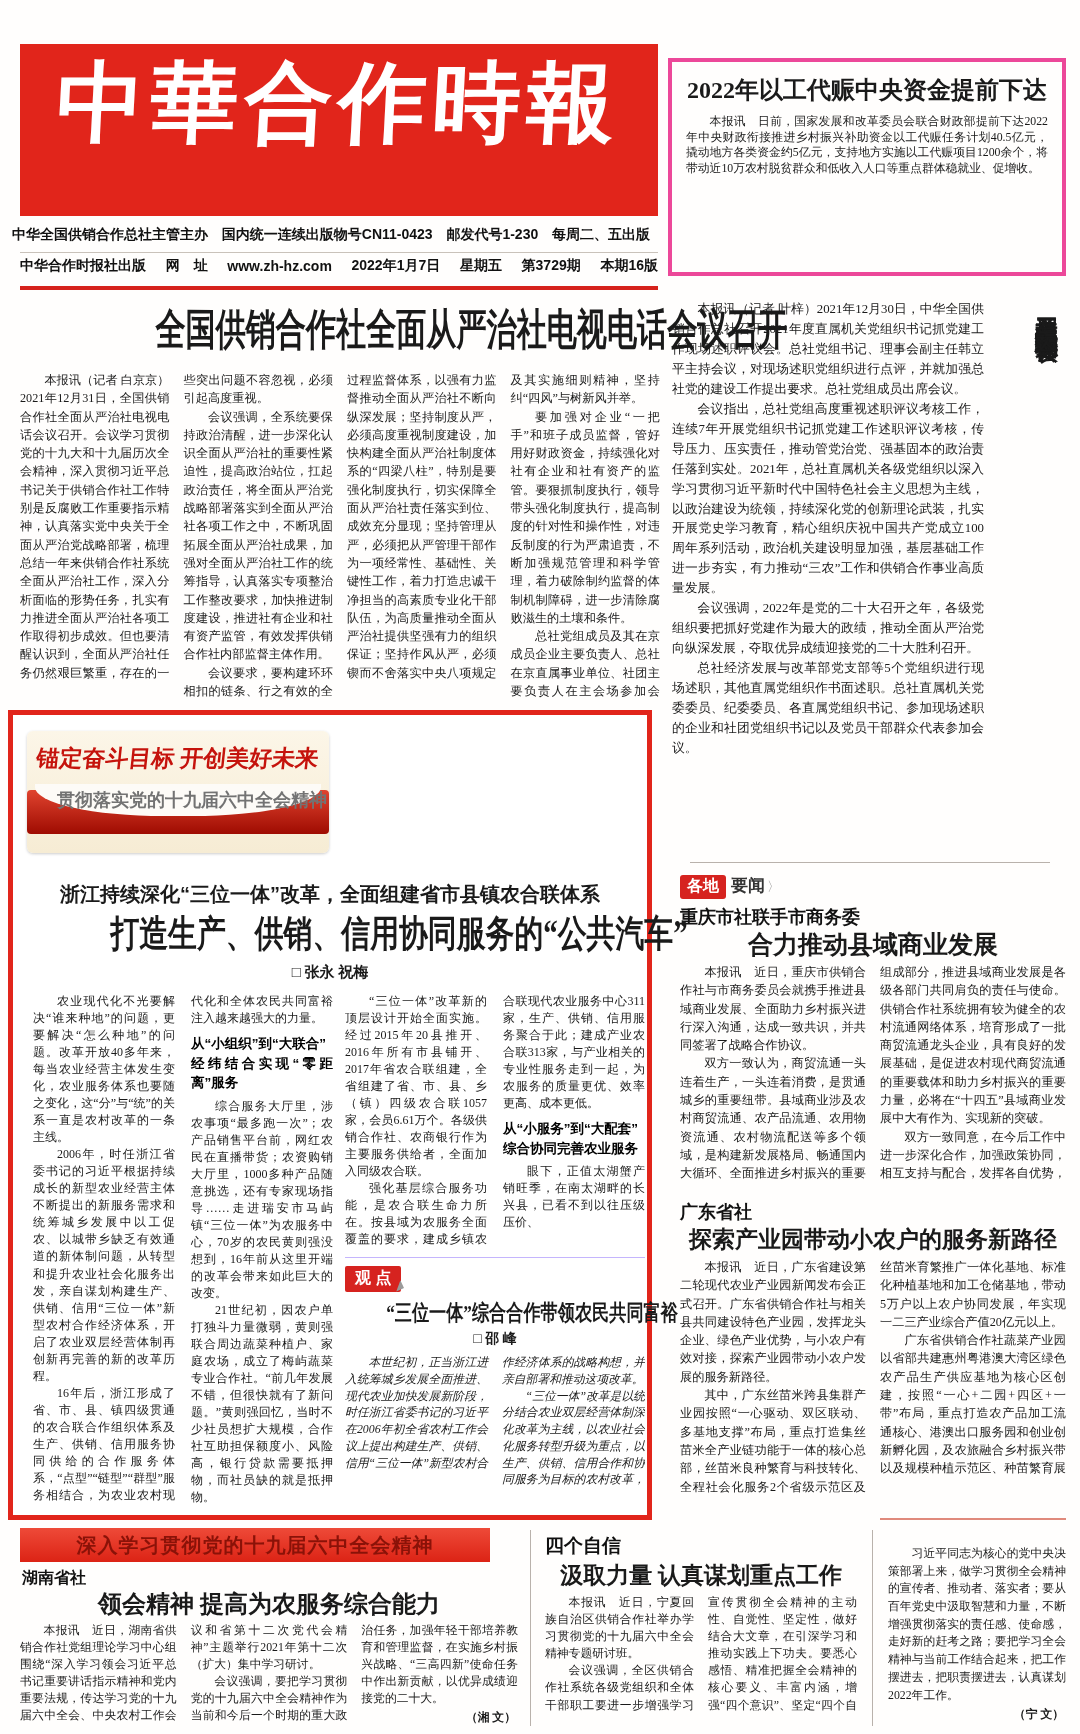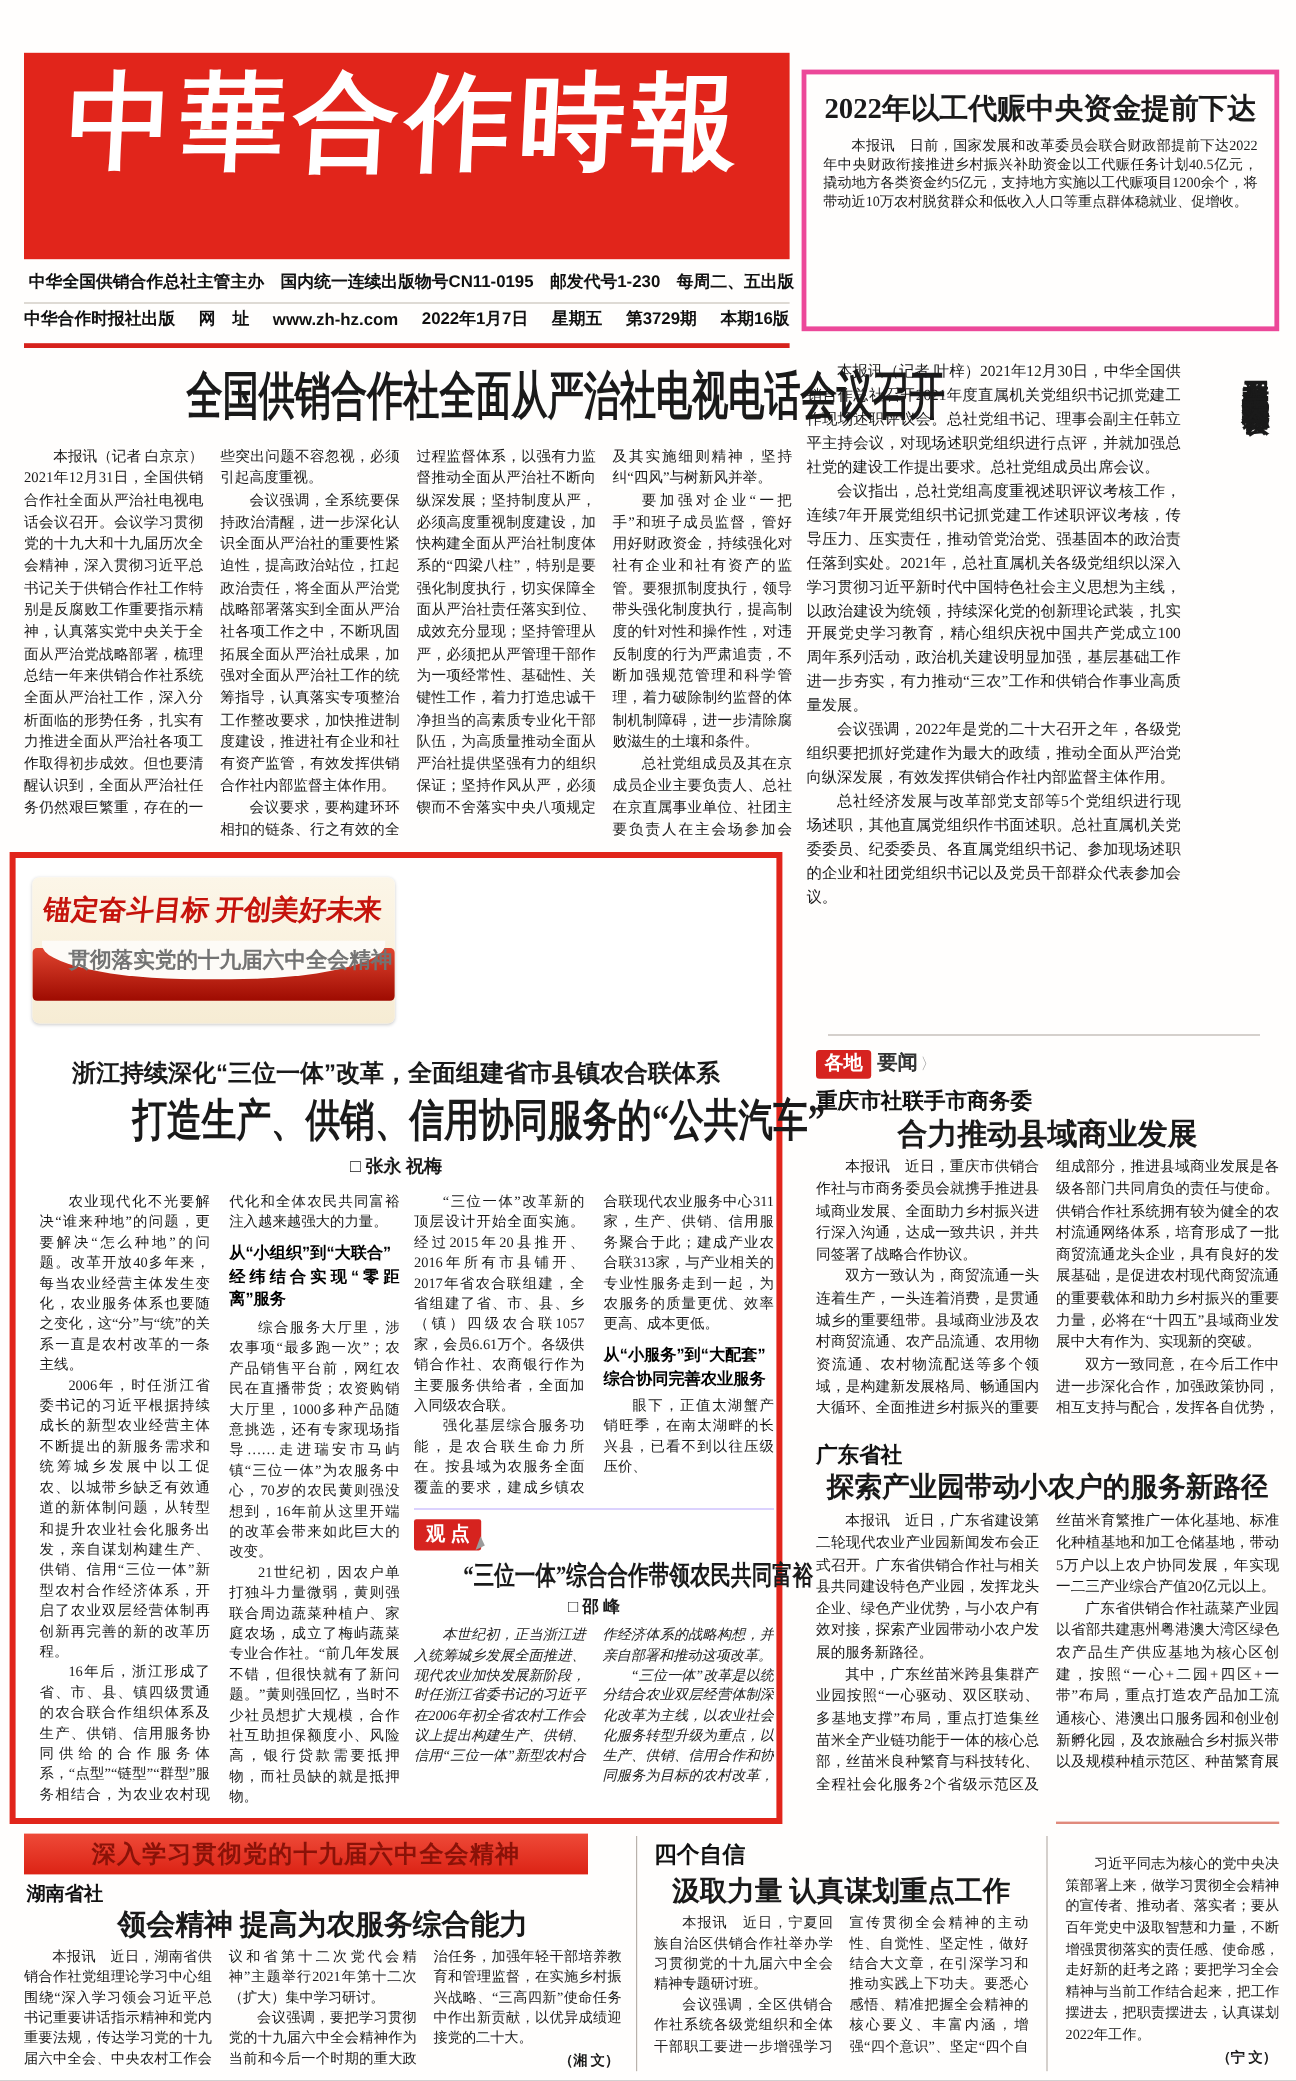--- a/index.html
+++ b/index.html
@@ -86,7 +86,7 @@
   <div class="abs masthead" style="left:20px;top:44px;width:638px;height:172px;">
     <div class="mast-title">中華合作時報</div>
   </div>
-  <div class="abs info-row sans" style="left:24px;top:222px;width:638px;height:26px;">
+  <div class="abs info-row sans" style="left:12px;top:222px;width:638px;height:26px;">
       <span>中华全国供销合作总社主管主办</span>
       <span>国内统一连续出版物号CN11-0195</span>
       <span>邮发代号1-230</span>

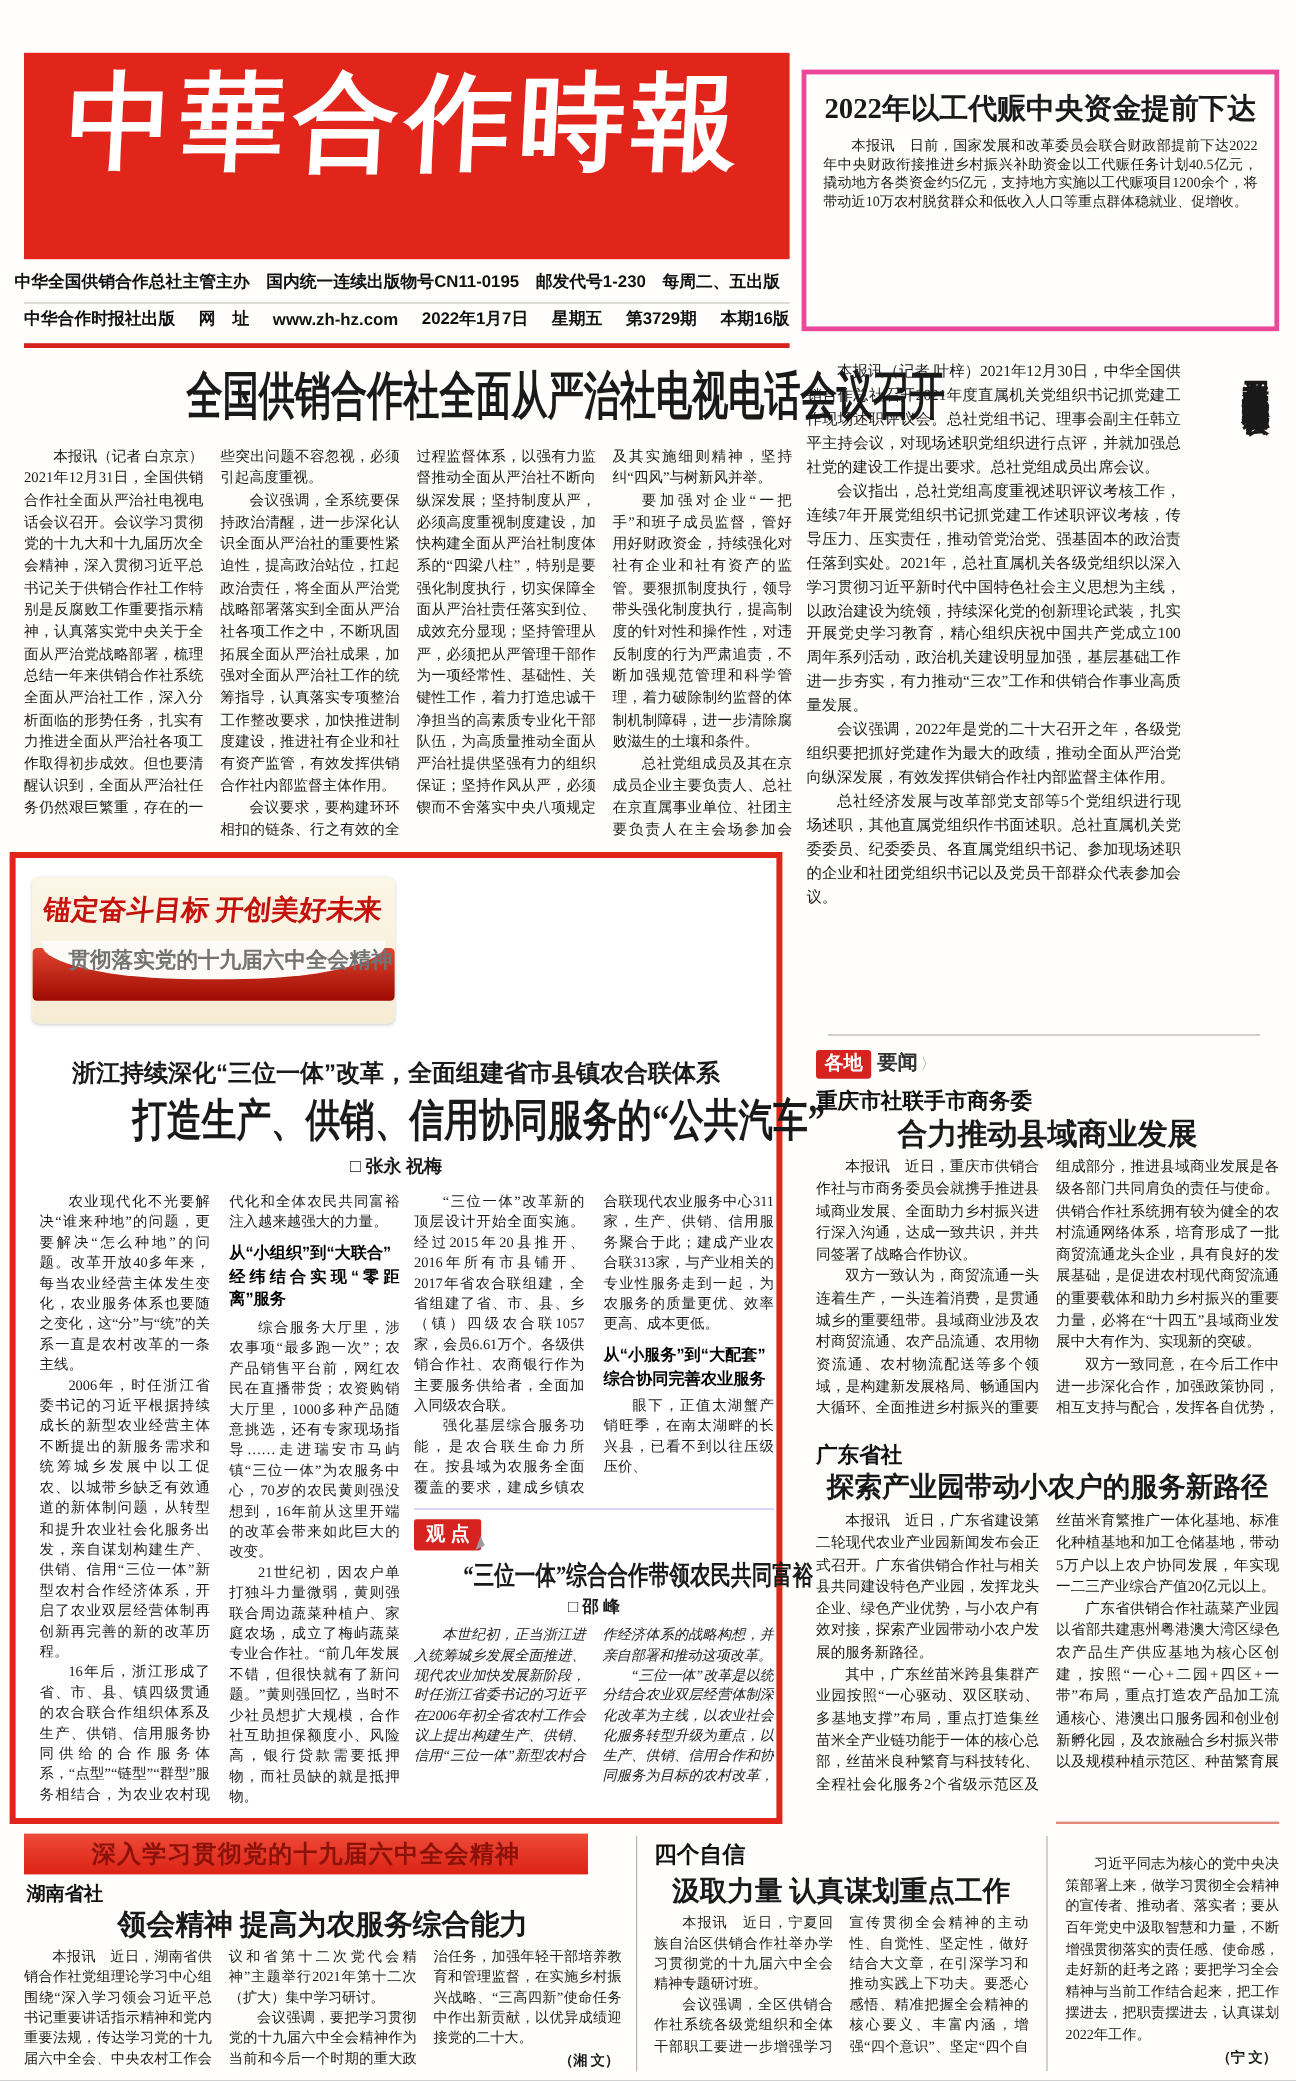--- a/index.html
+++ b/index.html
@@ -88,7 +88,7 @@
   </div>
   <div class="abs info-row sans" style="left:12px;top:222px;width:638px;height:26px;">
       <span>中华全国供销合作总社主管主办</span>
-      <span>国内统一连续出版物号CN11-0195</span>
+      <span>国内统一连续出版物号CN11-0423</span>
       <span>邮发代号1-230</span>
       <span>每周二、五出版</span>
     </div>

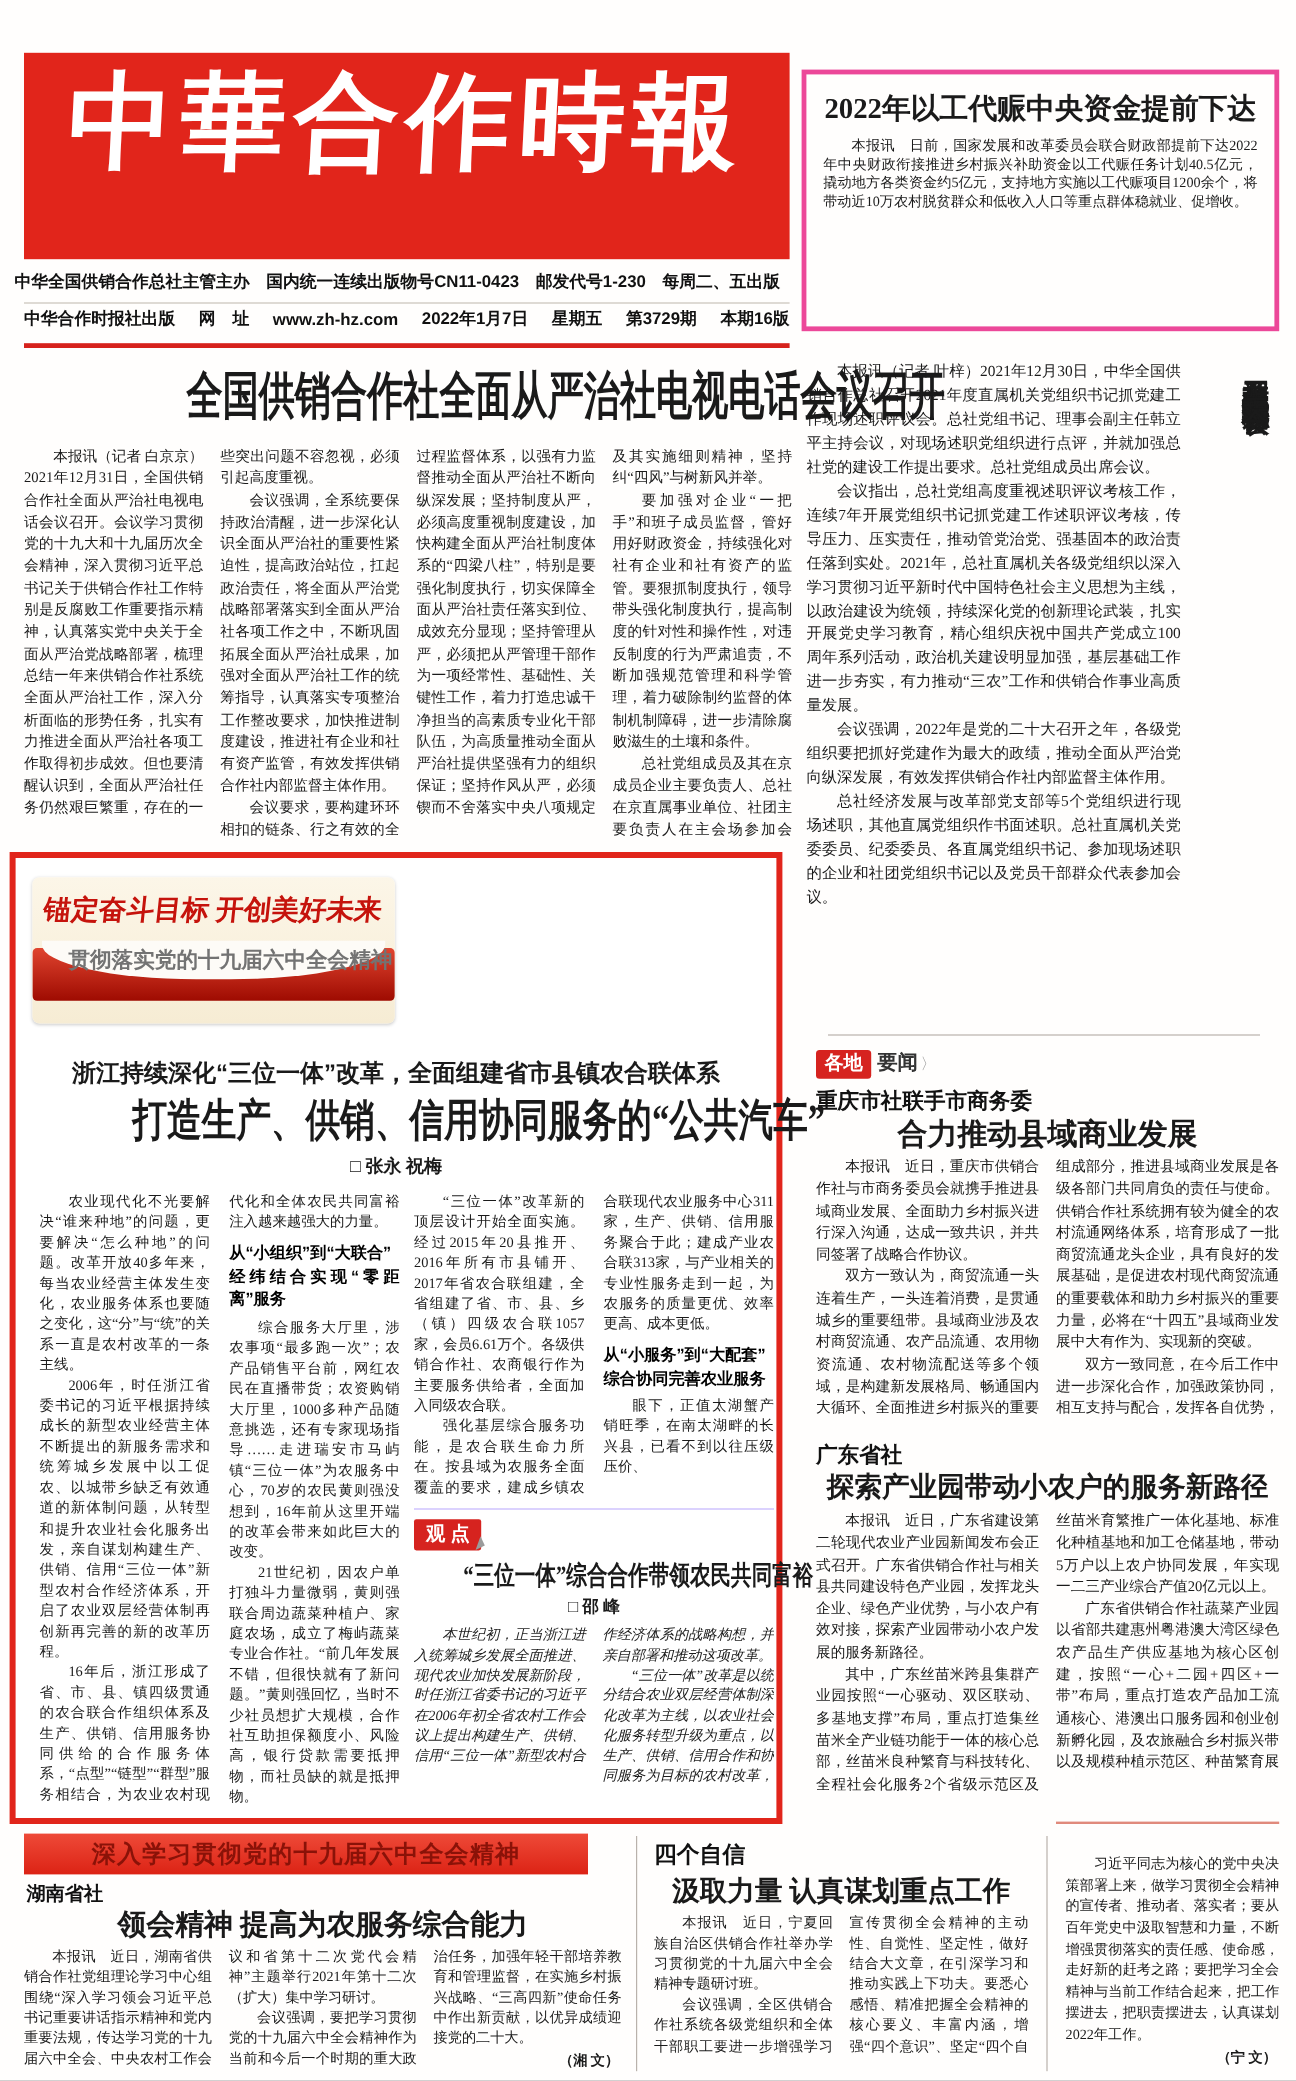--- a/index.html
+++ b/index.html
@@ -124,7 +124,7 @@
   <div class="abs bodyflow" style="left:672px;top:300px;width:312px;height:556px;font-size:12.8px;line-height:1.56;">
       <p class="para">本报讯（记者 叶梓）2021年12月30日，中华全国供销合作总社召开2021年度直属机关党组织书记抓党建工作现场述职评议会。总社党组书记、理事会副主任韩立平主持会议，对现场述职党组织进行点评，并就加强总社党的建设工作提出要求。总社党组成员出席会议。</p>
       <p class="para">会议指出，总社党组高度重视述职评议考核工作，连续7年开展党组织书记抓党建工作述职评议考核，传导压力、压实责任，推动管党治党、强基固本的政治责任落到实处。2021年，总社直属机关各级党组织以深入学习贯彻习近平新时代中国特色社会主义思想为主线，以政治建设为统领，持续深化党的创新理论武装，扎实开展党史学习教育，精心组织庆祝中国共产党成立100周年系列活动，政治机关建设明显加强，基层基础工作进一步夯实，有力推动“三农”工作和供销合作事业高质量发展。</p>
-      <p class="para">会议强调，2022年是党的二十大召开之年，各级党组织要把抓好党建作为最大的政绩，推动全面从严治党向纵深发展，有效发挥供销合作社内部监督主体作用。</p>
+      <p class="para">会议强调，2022年是党的二十大召开之年，各级党组织要把抓好党建作为最大的政绩，推动全面从严治党向纵深发展，夺取优异成绩迎接党的二十大胜利召开。</p>
       <p class="para">总社经济发展与改革部党支部等5个党组织进行现场述职，其他直属党组织作书面述职。总社直属机关党委委员、纪委委员、各直属党组织书记、参加现场述职的企业和社团党组织书记以及党员干部群众代表参加会议。</p>
     </div>
   <div class="abs vert-hl" style="left:998px;top:298px;width:62px;height:566px;">总社召开直属机关党组织书记抓党建工作现场述职评议会</div>

